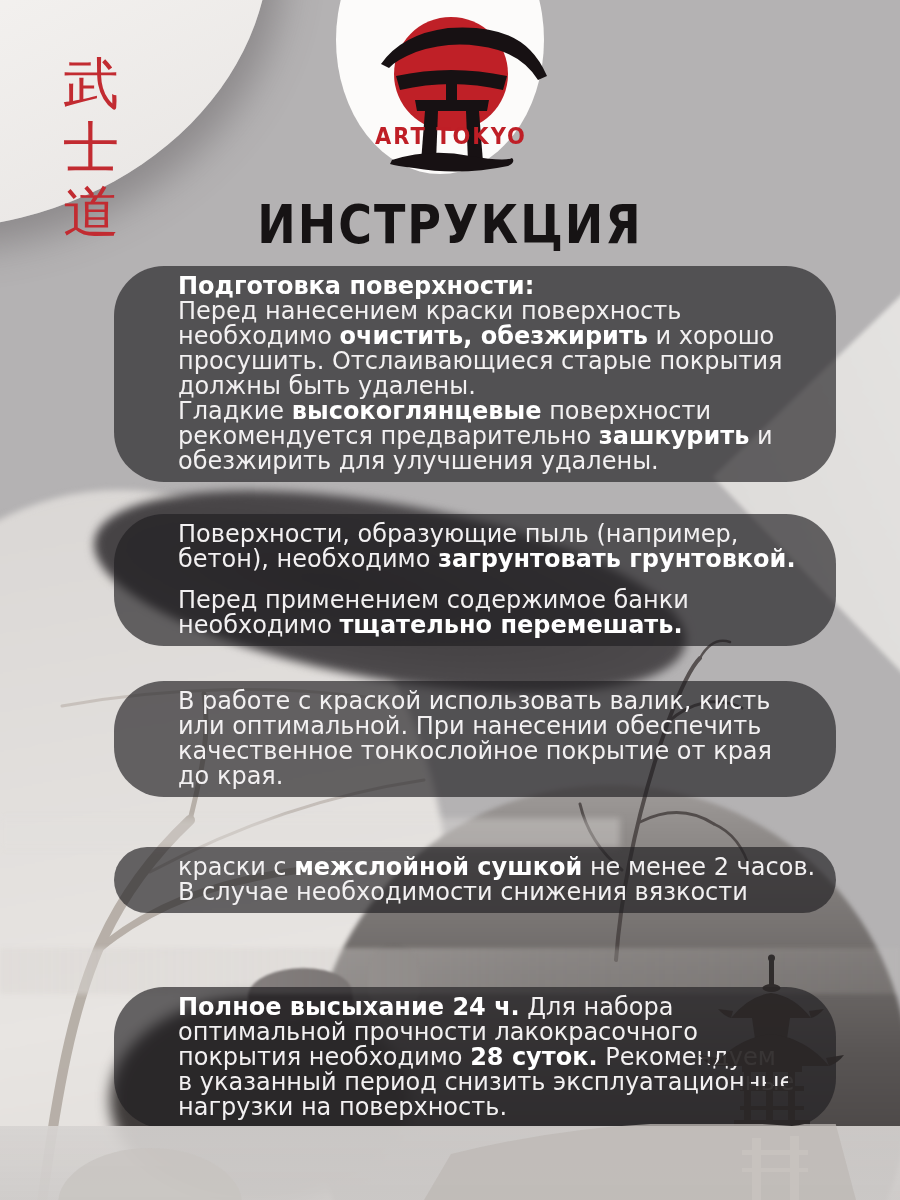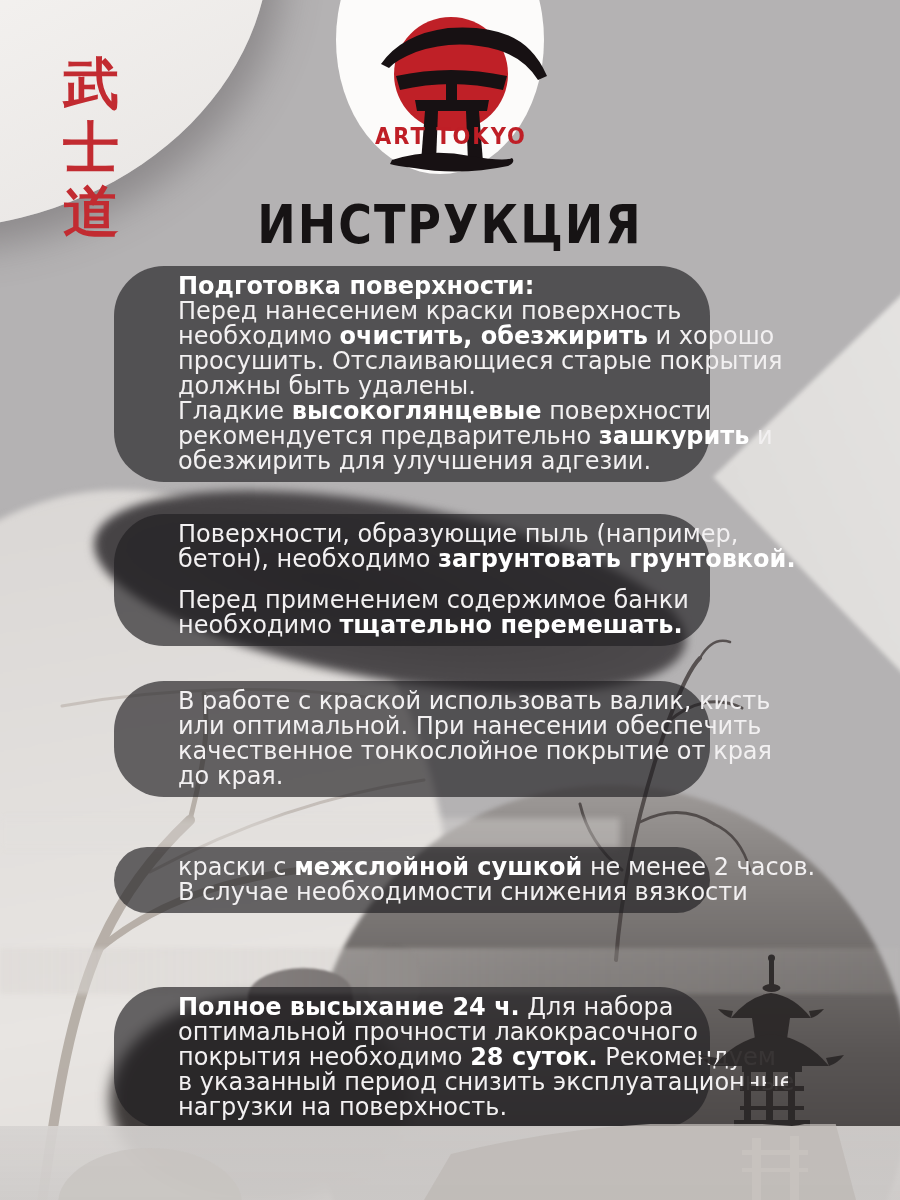--- a/index.html
+++ b/index.html
@@ -55,7 +55,7 @@
 
   
   .kanji{position:absolute;left:48px;top:52px;width:86px;z-index:21;
-    text-align:center;font-size:56px;line-height:64px;font-weight:700;color:#c22b31;}
+    text-align:center;font-size:56px;line-height:64px;font-weight:400;color:#c22b31;}
   svg.logo{position:absolute;left:0;top:0;z-index:21;}
   .brand{position:absolute;left:300px;top:124px;width:302px;z-index:22;text-align:center;
     font-size:21px;font-weight:700;letter-spacing:2px;color:#bf1e26;

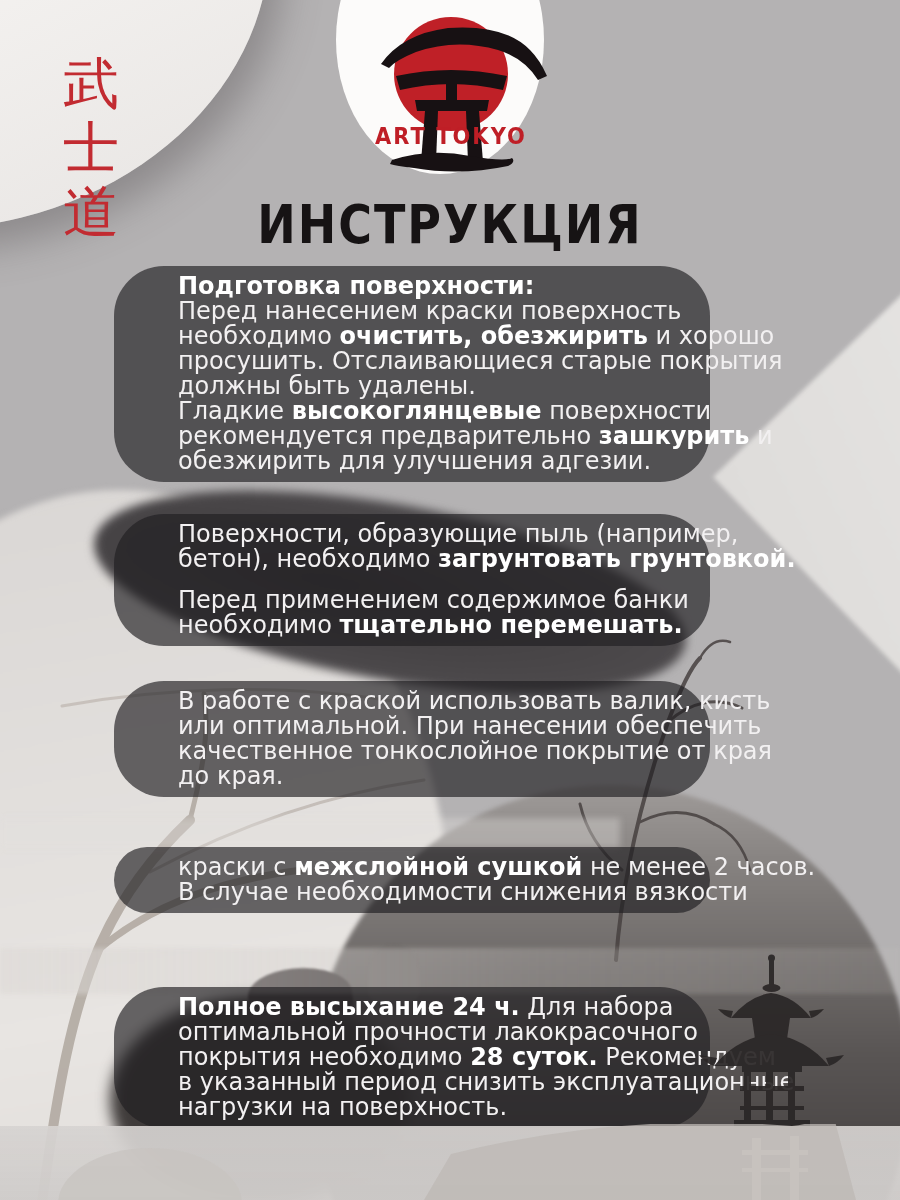--- a/index.html
+++ b/index.html
@@ -40,7 +40,7 @@
     background:rgba(226,223,220,.38);filter:blur(3px);}
 
   
-  .iblock{position:absolute;left:114px;width:596px;border-radius:50px;
+  .iblock{position:absolute;left:114px;width:722px;border-radius:50px;
     background:rgba(32,30,33,.66);padding:8px 28px 8px 64px;z-index:10;
     color:#f2f0f1;font-size:24px;line-height:25px;font-weight:400;}
   .iblock .tl{white-space:nowrap;}

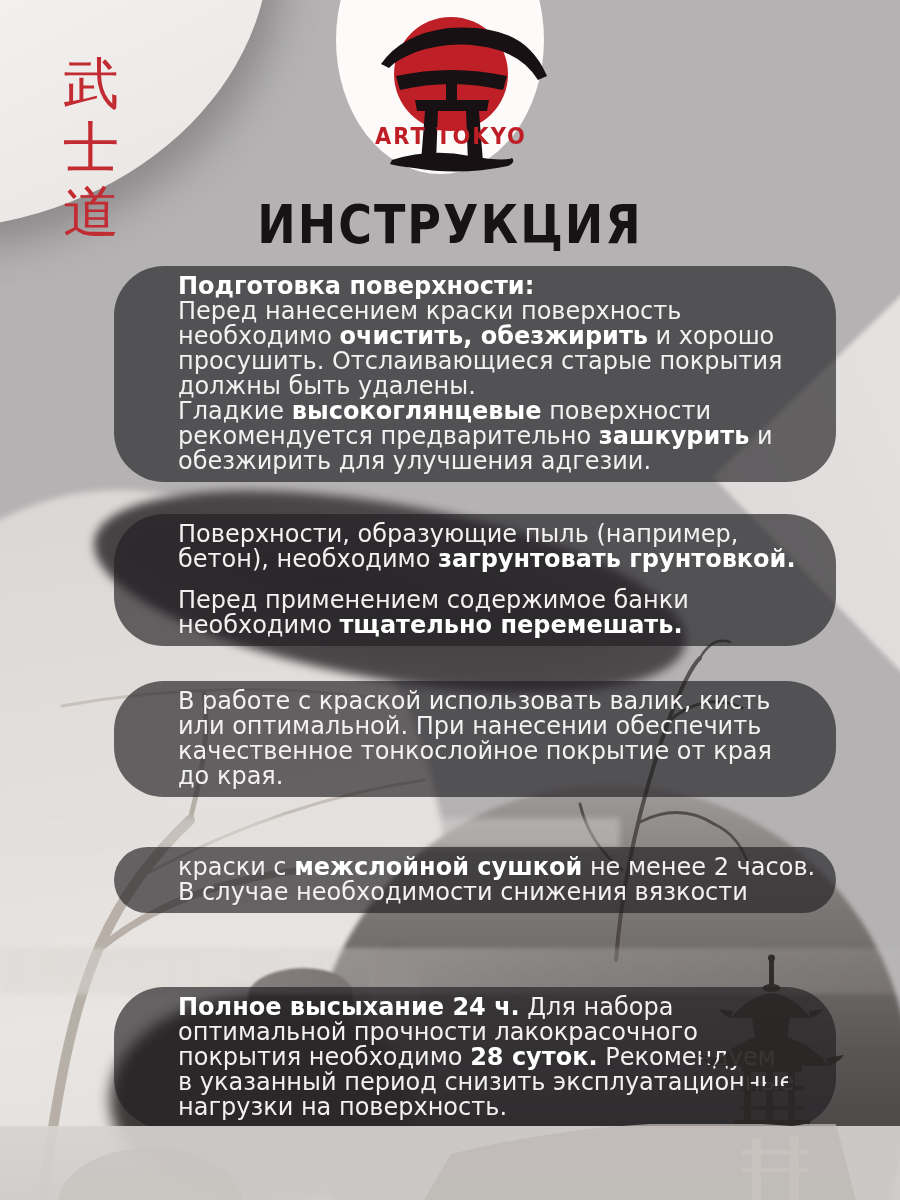--- a/index.html
+++ b/index.html
@@ -107,7 +107,7 @@
       <div class="tl"><span>должны быть удалены.</span></div>
       <div class="tl"><span>Гладкие </span><span class="b">высокоглянцевые</span><span> поверхности</span></div>
       <div class="tl"><span>рекомендуется предварительно </span><span class="b">зашкурить</span><span> и</span></div>
-      <div class="tl"><span>обезжирить для улучшения адгезии.</span></div>
+      <div class="tl"><span>обезжирить для улучшения удалены.</span></div>
     </div>
   <div class="iblock" style="top:514px">
       <div class="tl"><span>Поверхности, образующие пыль (например,</span></div>

